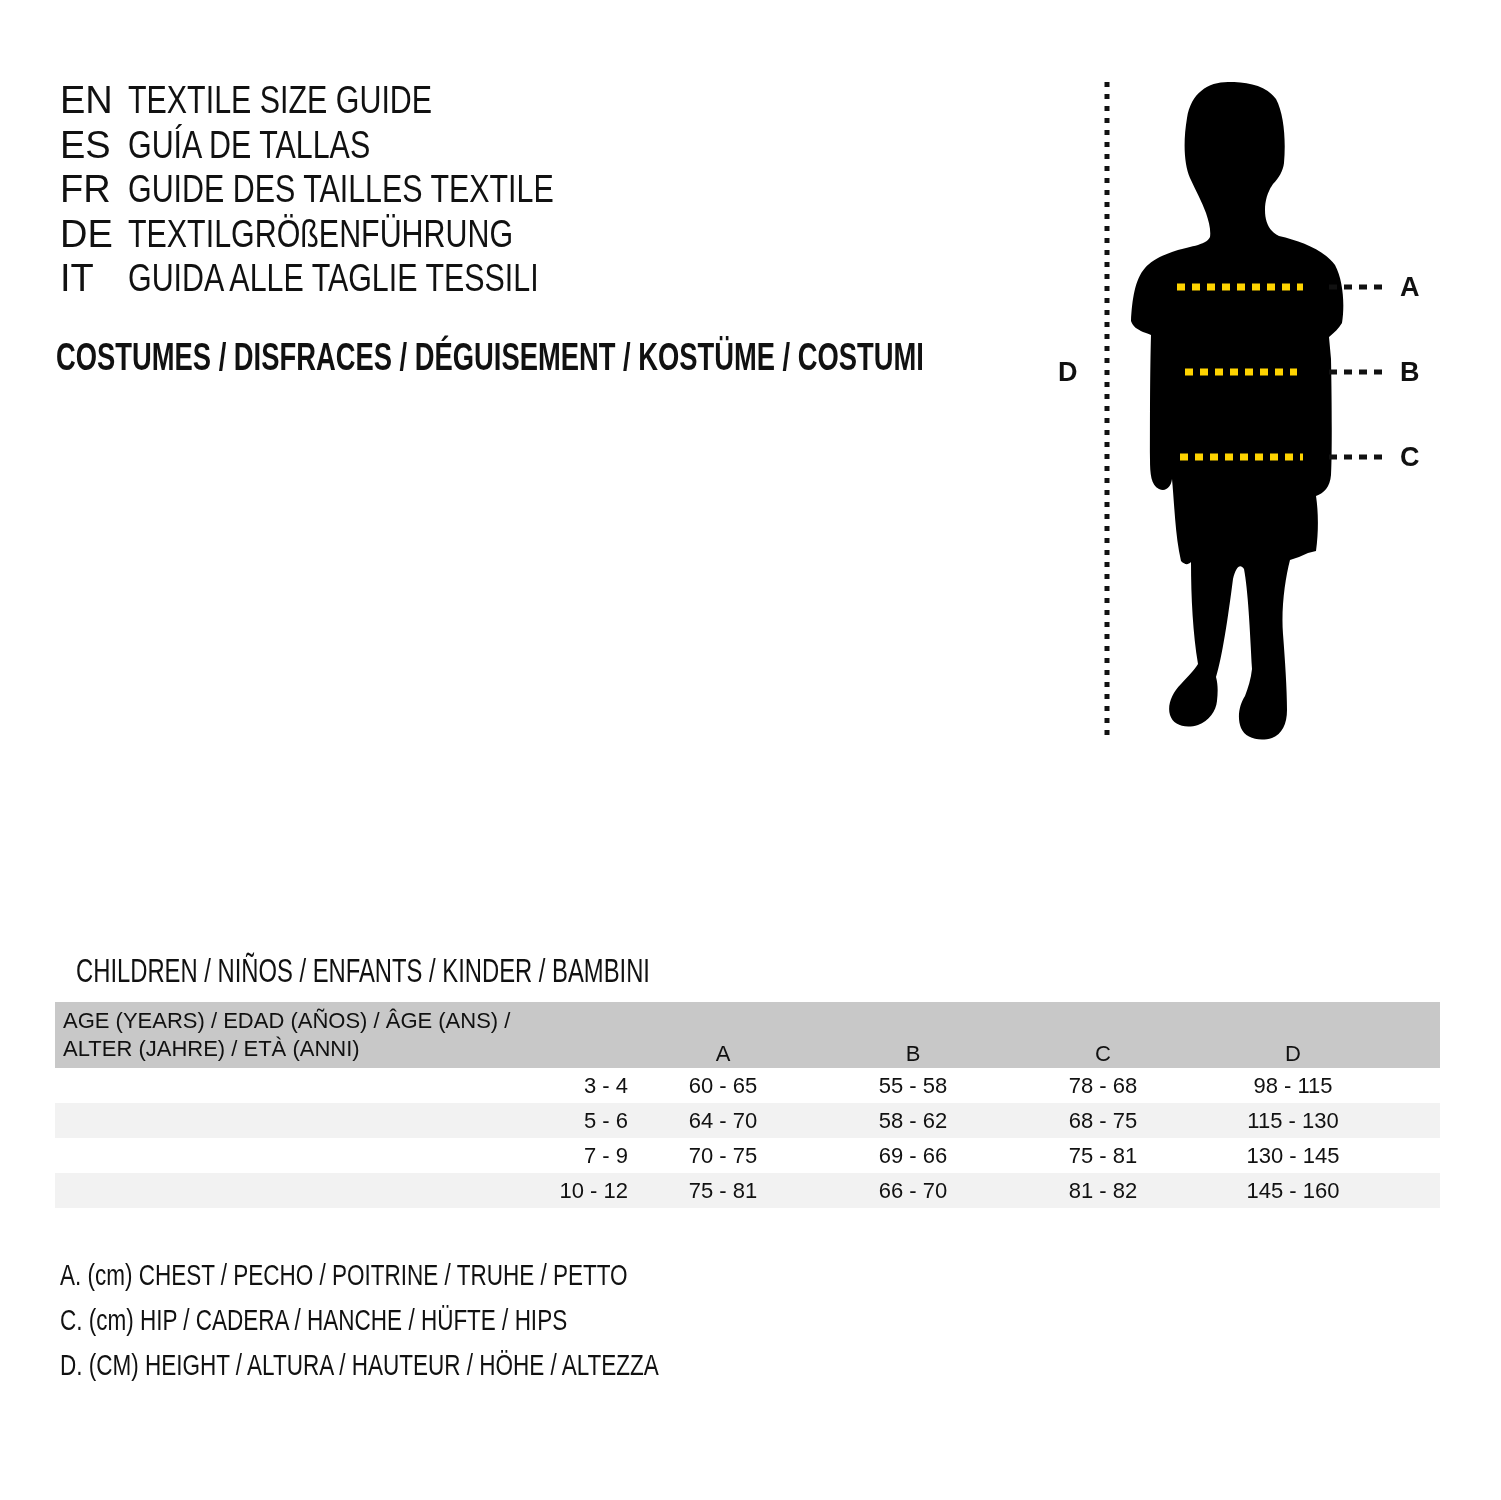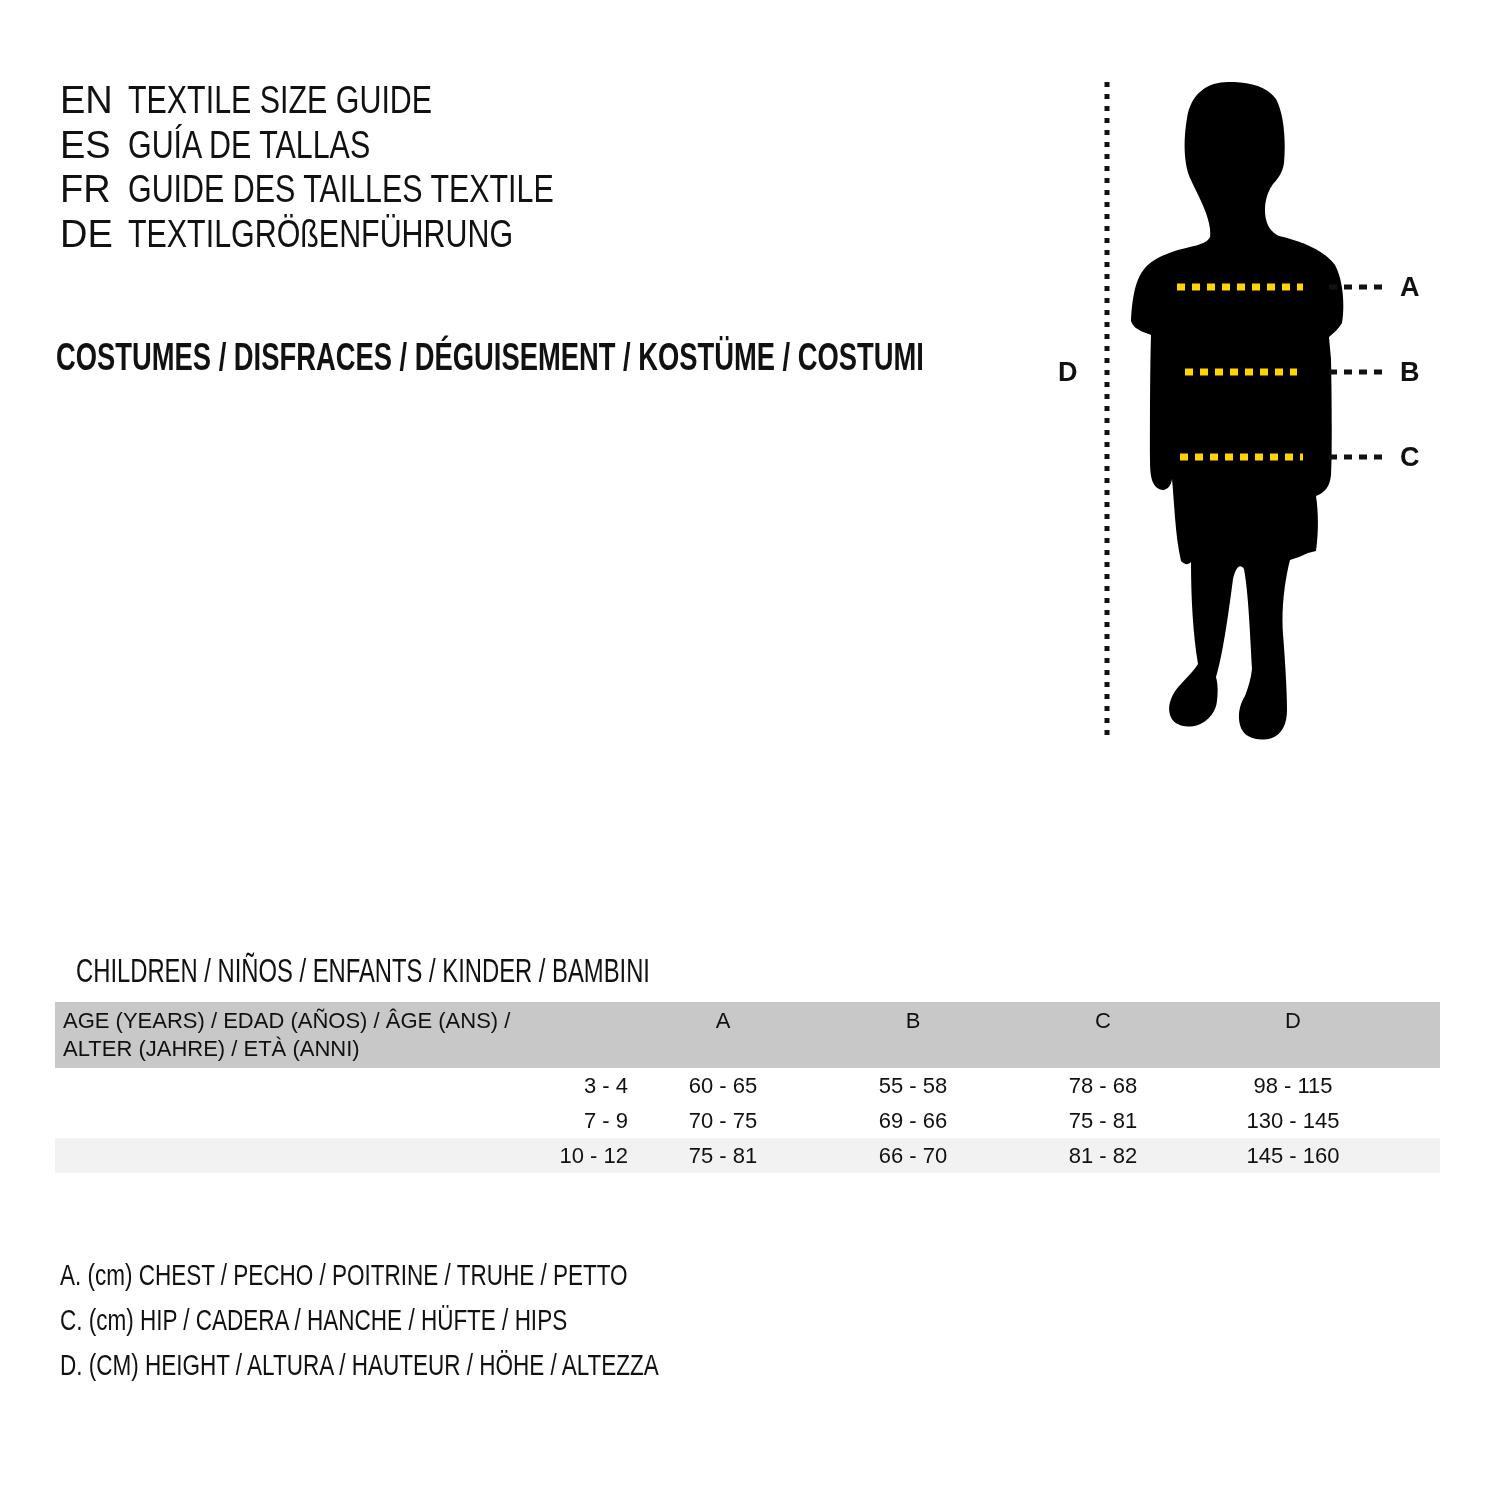--- a/index.html
+++ b/index.html
@@ -65,6 +65,10 @@
     <div class="lang-row">
       <span class="lang-code">DE</span>
       <span class="lang-label sx80">TEXTILGRÖßENFÜHRUNG</span>
+    </div>
+    <div class="lang-row">
+      <span class="lang-code">IT</span>
+      <span class="lang-label sx80">GUIDA ALLE TAGLIE TESSILI</span>
     </div>
   </section>
 

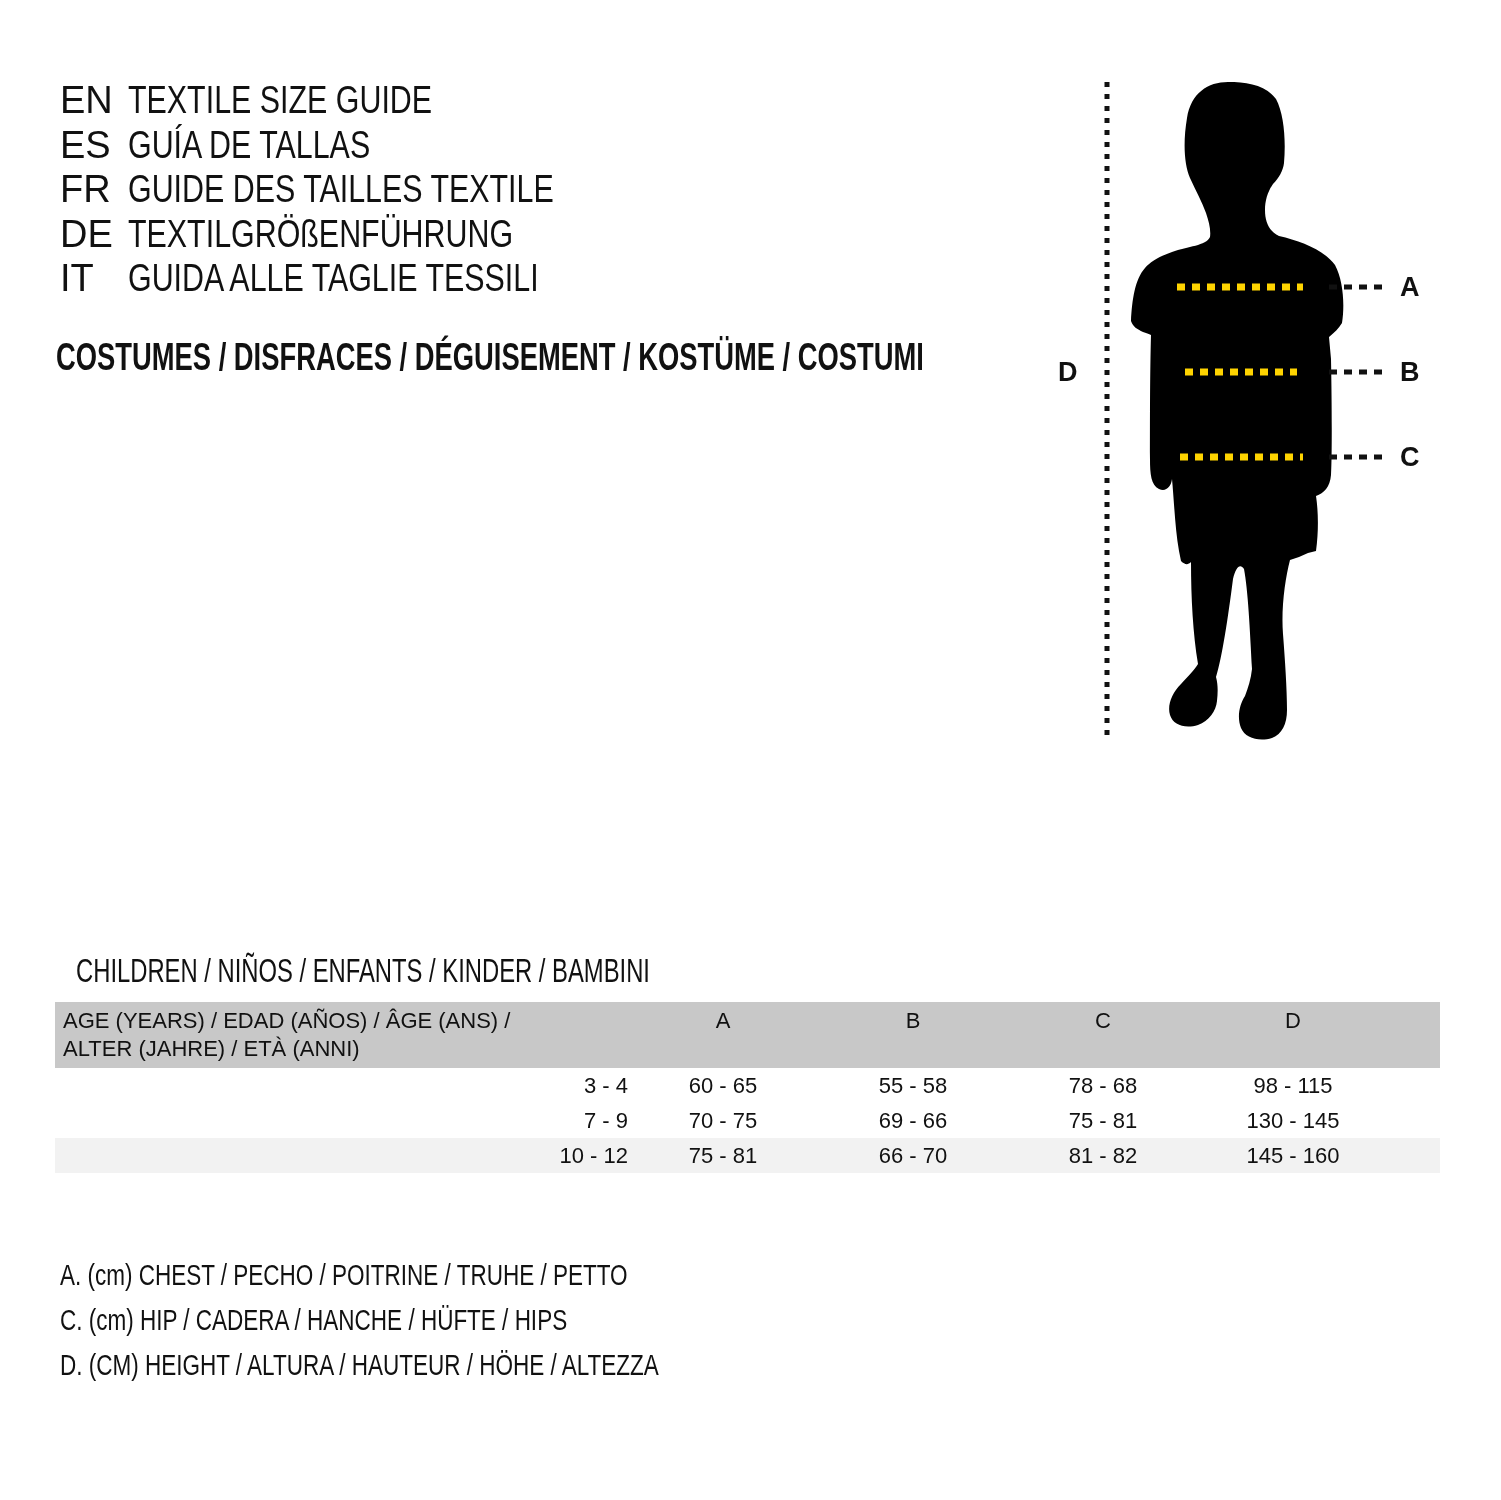--- a/index.html
+++ b/index.html
@@ -30,7 +30,7 @@
   .children-title{position:absolute;top:936px;left:60px;font-size:34px;font-weight:normal;line-height:36px;margin:16px;}
 
   .size-table{position:absolute;top:1002px;left:55px;width:1385px;font-size:22px;}
-  .thead{background:#C8C8C8;display:flex;min-height:63px;align-items:flex-start;}
+  .thead{background:#C8C8C8;display:flex;min-height:63px;align-items:flex-end;}
   .th-age{flex:0 0 565px;padding:5px 0 5px 8px;line-height:28px;}
   .th-col{flex:0 0 190px;text-align:center;padding-top:5px;line-height:28px;}
   .th-fill{flex:1 1 auto;}

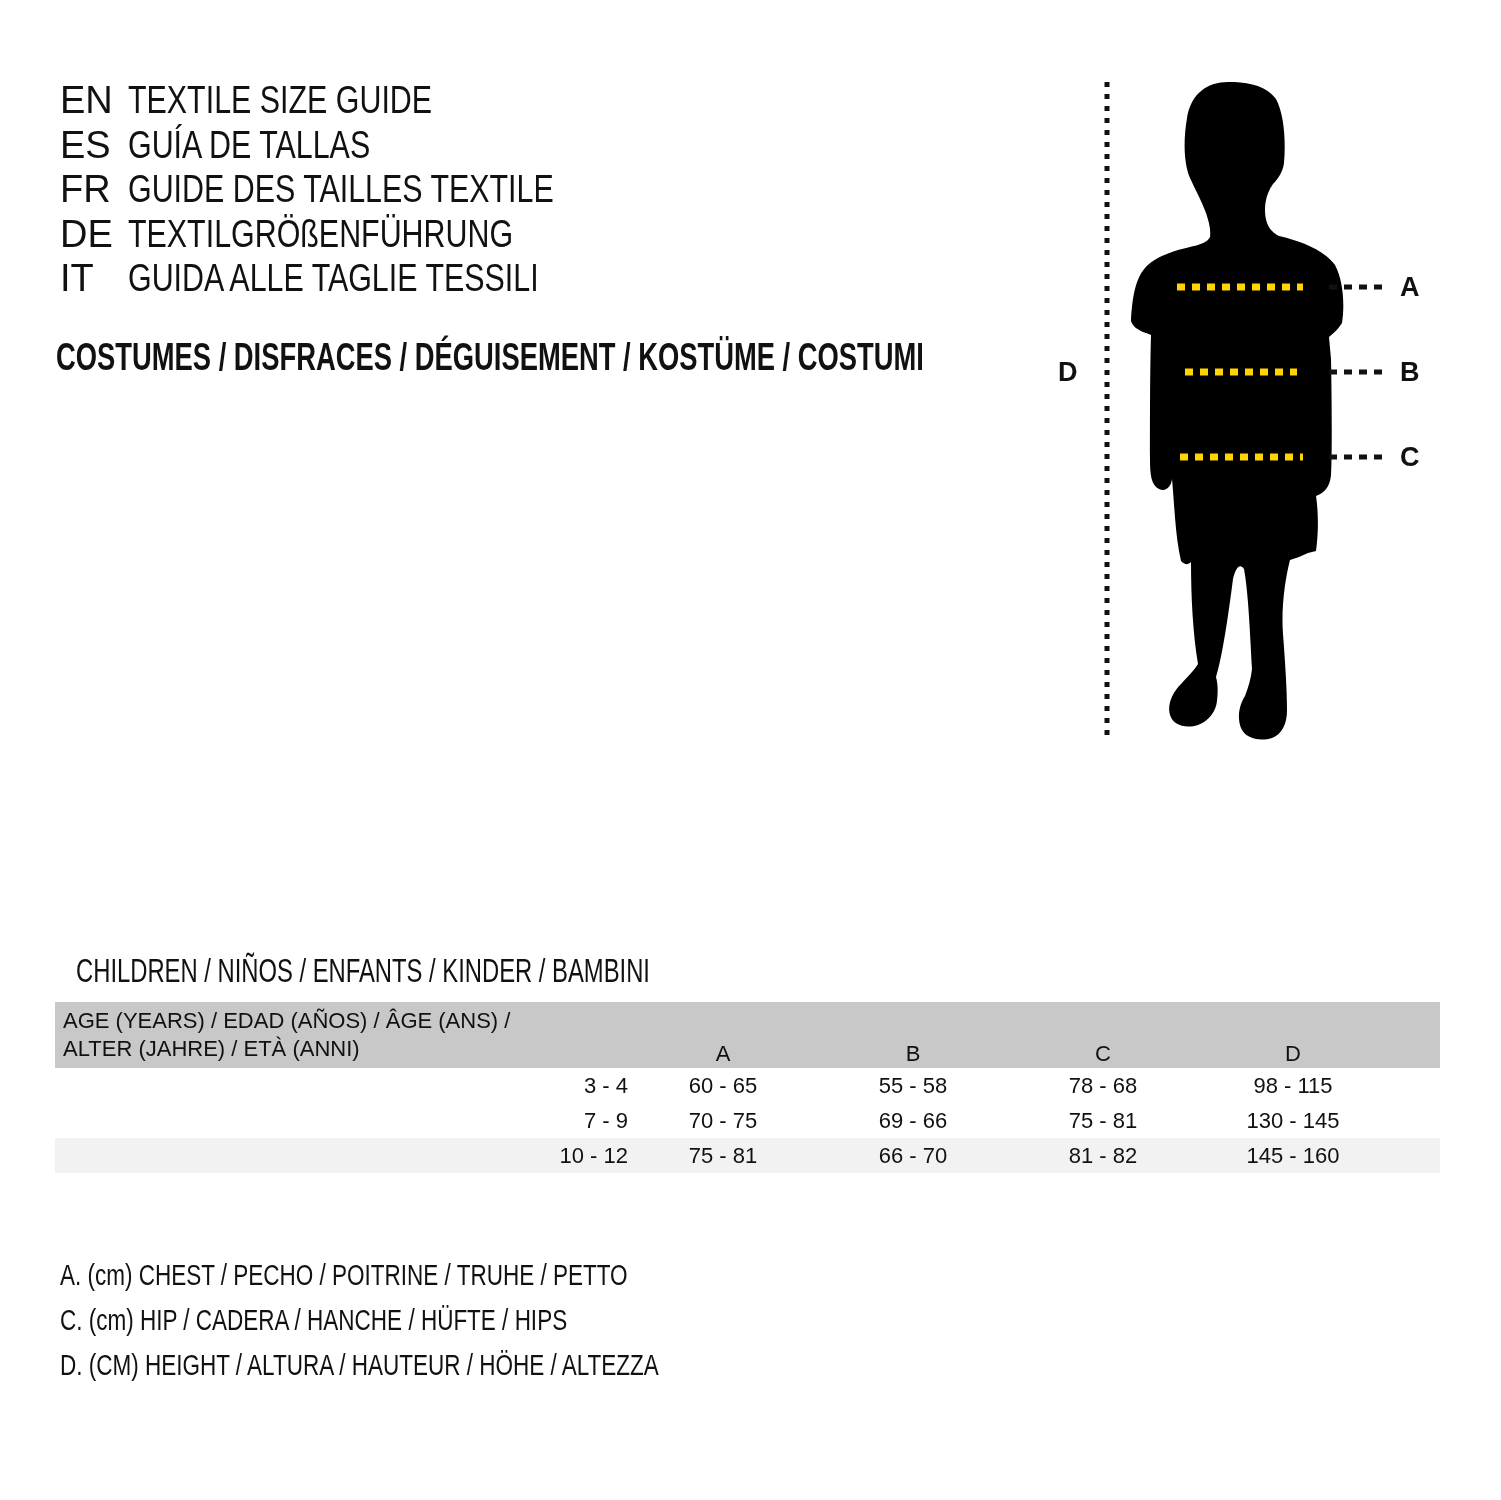--- a/index.html
+++ b/index.html
@@ -165,6 +165,14 @@
       <div class="td-val">98 - 115</div>
       <div class="td-fill"></div>
     </div>
+    <div class="trow alt">
+      <div class="td-age">5 - 6</div>
+      <div class="td-val">64 - 70</div>
+      <div class="td-val">58 - 62</div>
+      <div class="td-val">68 - 75</div>
+      <div class="td-val">115 - 130</div>
+      <div class="td-fill"></div>
+    </div>
     <div class="trow">
       <div class="td-age">7 - 9</div>
       <div class="td-val">70 - 75</div>

